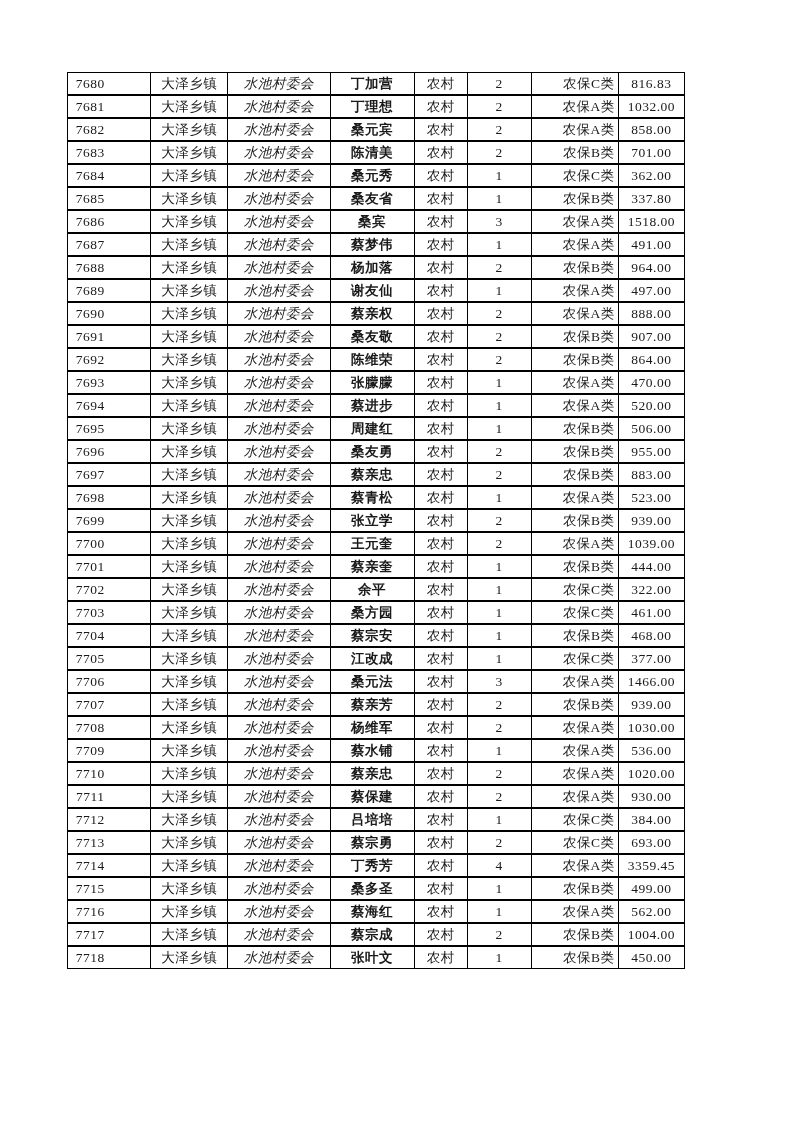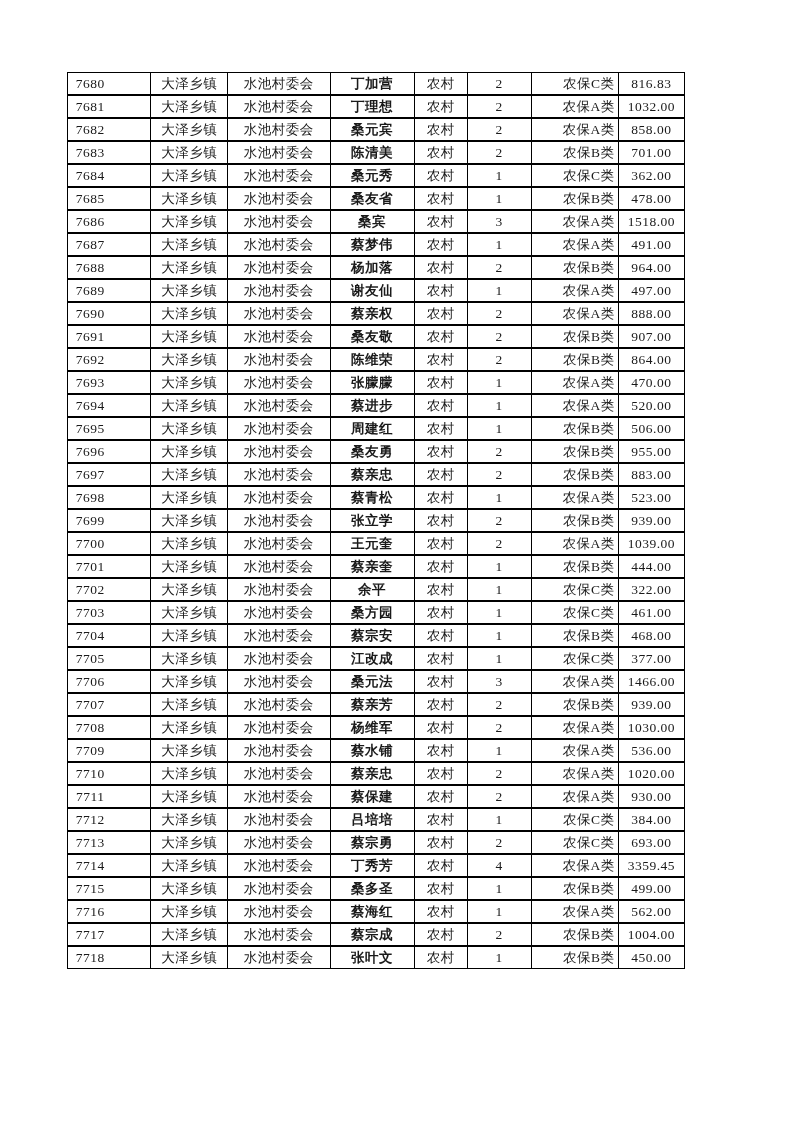--- a/index.html
+++ b/index.html
@@ -53,7 +53,7 @@
   }
   .c-serial_no          { width: 7.7%;  }
   .c-town               { width: 13.3%; margin-left: 38px; }
-  .c-village_committee  { width: 17.8%; }
+  .c-village_committee  { width: 17.8%; font-style: italic; }
   .c-name               { width: 14.6%; font-weight: bold; }
   .c-residence_type     { width: 9.2%;  }
   .c-person_count       { width: 11.1%; }

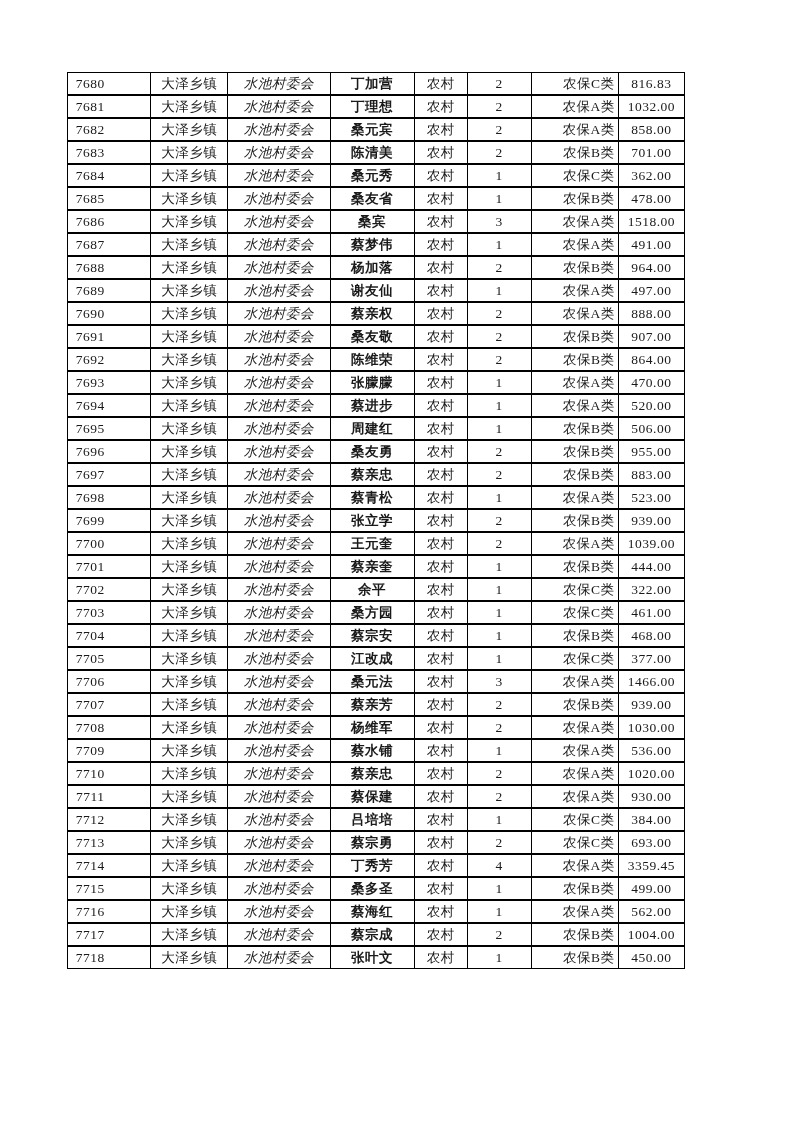--- a/index.html
+++ b/index.html
@@ -123,7 +123,7 @@
         <div class="cell c-residence_type">农村</div>
         <div class="cell c-person_count">1</div>
         <div class="cell c-insurance_category">农保B类</div>
-        <div class="cell c-amount">478.00</div>
+        <div class="cell c-amount">337.80</div>
       </div>
       <div class="row">
         <div class="cell c-serial_no">7686</div>

